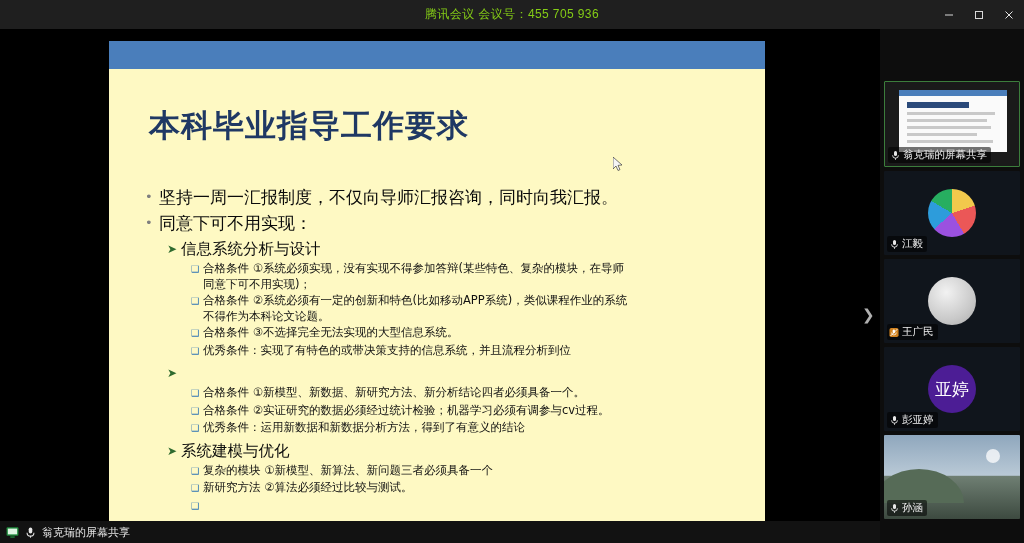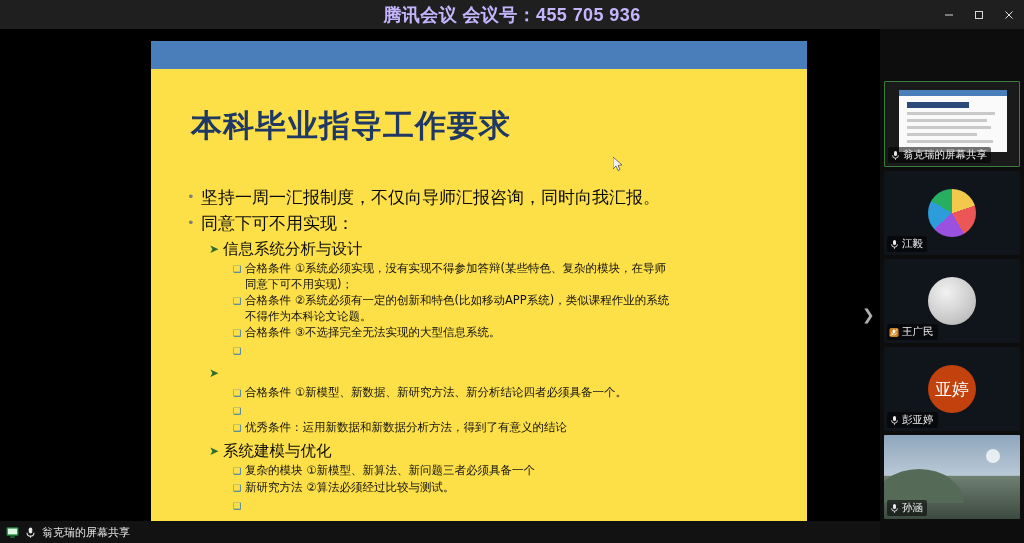--- a/index.html
+++ b/index.html
@@ -18,9 +18,8 @@
     display: flex; align-items: center; justify-content: center;
   }
   .titlebar-text {
-    color: #c4b5fd; font-size: 18px; letter-spacing: 0.4px;
+    color: #84cc16; font-size: 12px; letter-spacing: 0.4px;
     white-space: nowrap;
-    font-weight: bold;
   }
   .win-controls {
     position: absolute; right: 0; top: 0; height: 29px;

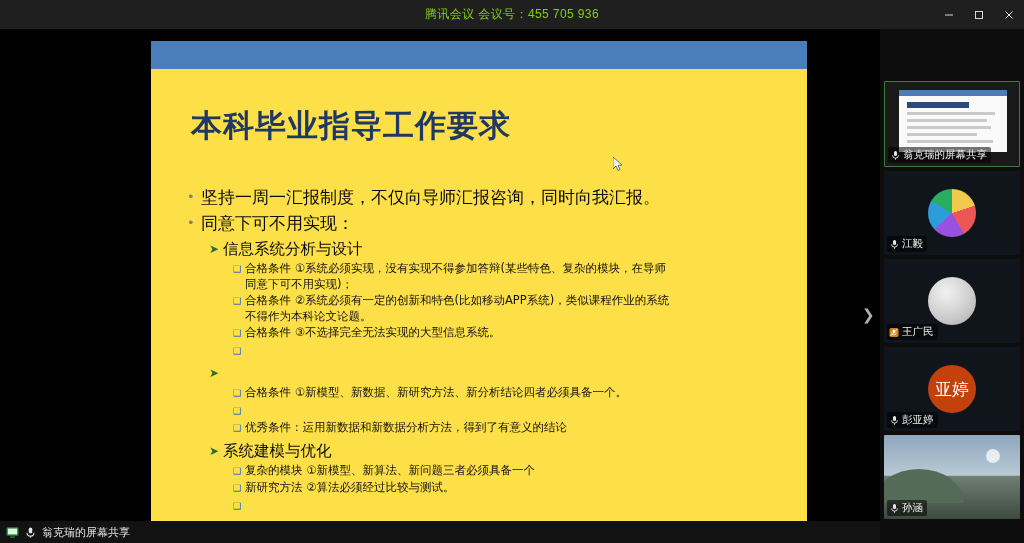--- a/index.html
+++ b/index.html
@@ -42,9 +42,8 @@
   .slide {
     position: absolute; left: 109px; top: 12px;
     width: 656px; height: 500px;
-    background: #fde047;
+    background: #fef9c3;
     overflow: hidden;
-    margin-left: 42px;
   }
   .slide-topbar {
     position: absolute; left: 0; top: 0; width: 656px; height: 28px;

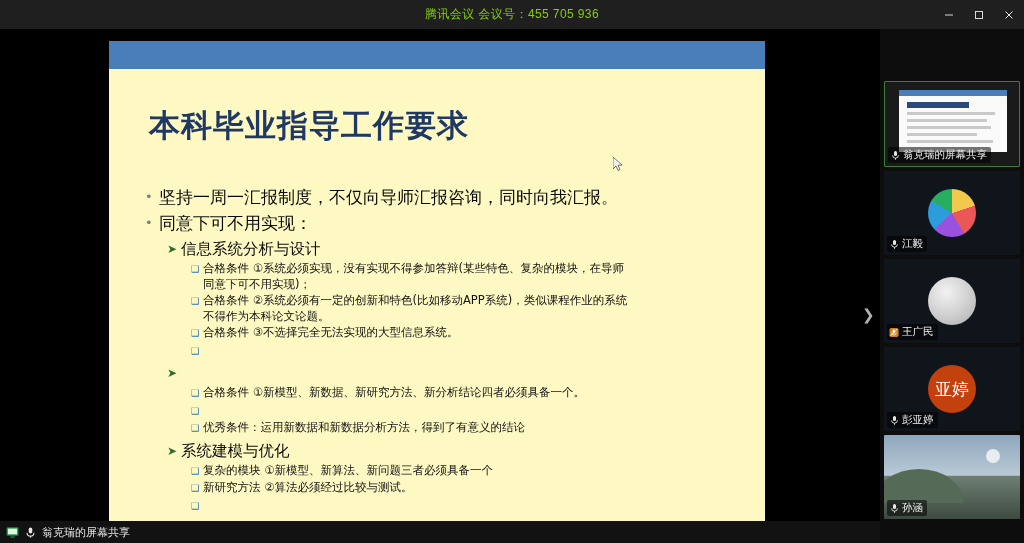--- a/index.html
+++ b/index.html
@@ -268,6 +268,7 @@
         </div>
         <div class="l3">
           <span class="sqbullet">❑</span>
+          <span class="txt">优秀条件：实现了有特色的或带决策支持的信息系统，并且流程分析到位</span>
         </div>
 
         <div class="l2">

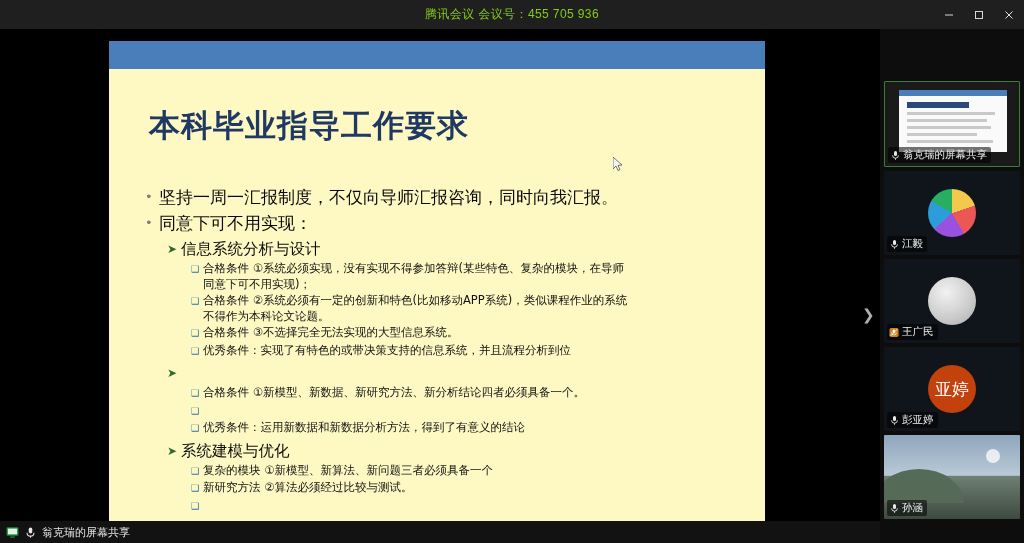--- a/index.html
+++ b/index.html
@@ -160,7 +160,7 @@
   .av-grey {
     background: radial-gradient(circle at 38% 32%, #f2f2f2 0%, #c9c9c9 62%, #a9a9a9 100%);
   }
-  .av-blue { background: #c2410c; }
+  .av-blue { background: #4c1d95; }
 
   .tile-bg-dark { background: #10151c; }
   .tile-bg-slidecap {

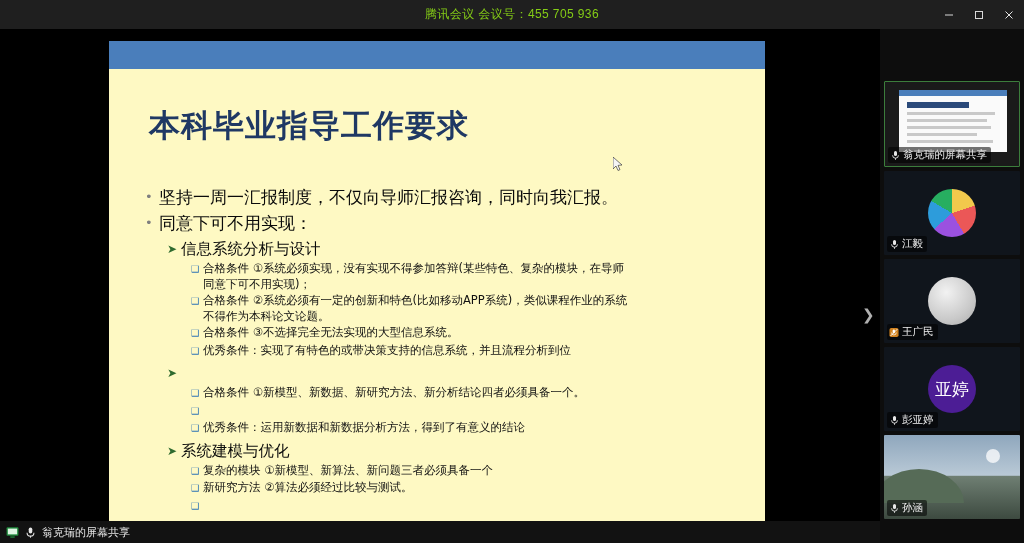--- a/index.html
+++ b/index.html
@@ -281,6 +281,7 @@
         </div>
         <div class="l3">
           <span class="sqbullet">❑</span>
+          <span class="txt">合格条件 ②实证研究的数据必须经过统计检验；机器学习必须有调参与cv过程。</span>
         </div>
         <div class="l3">
           <span class="sqbullet">❑</span>

